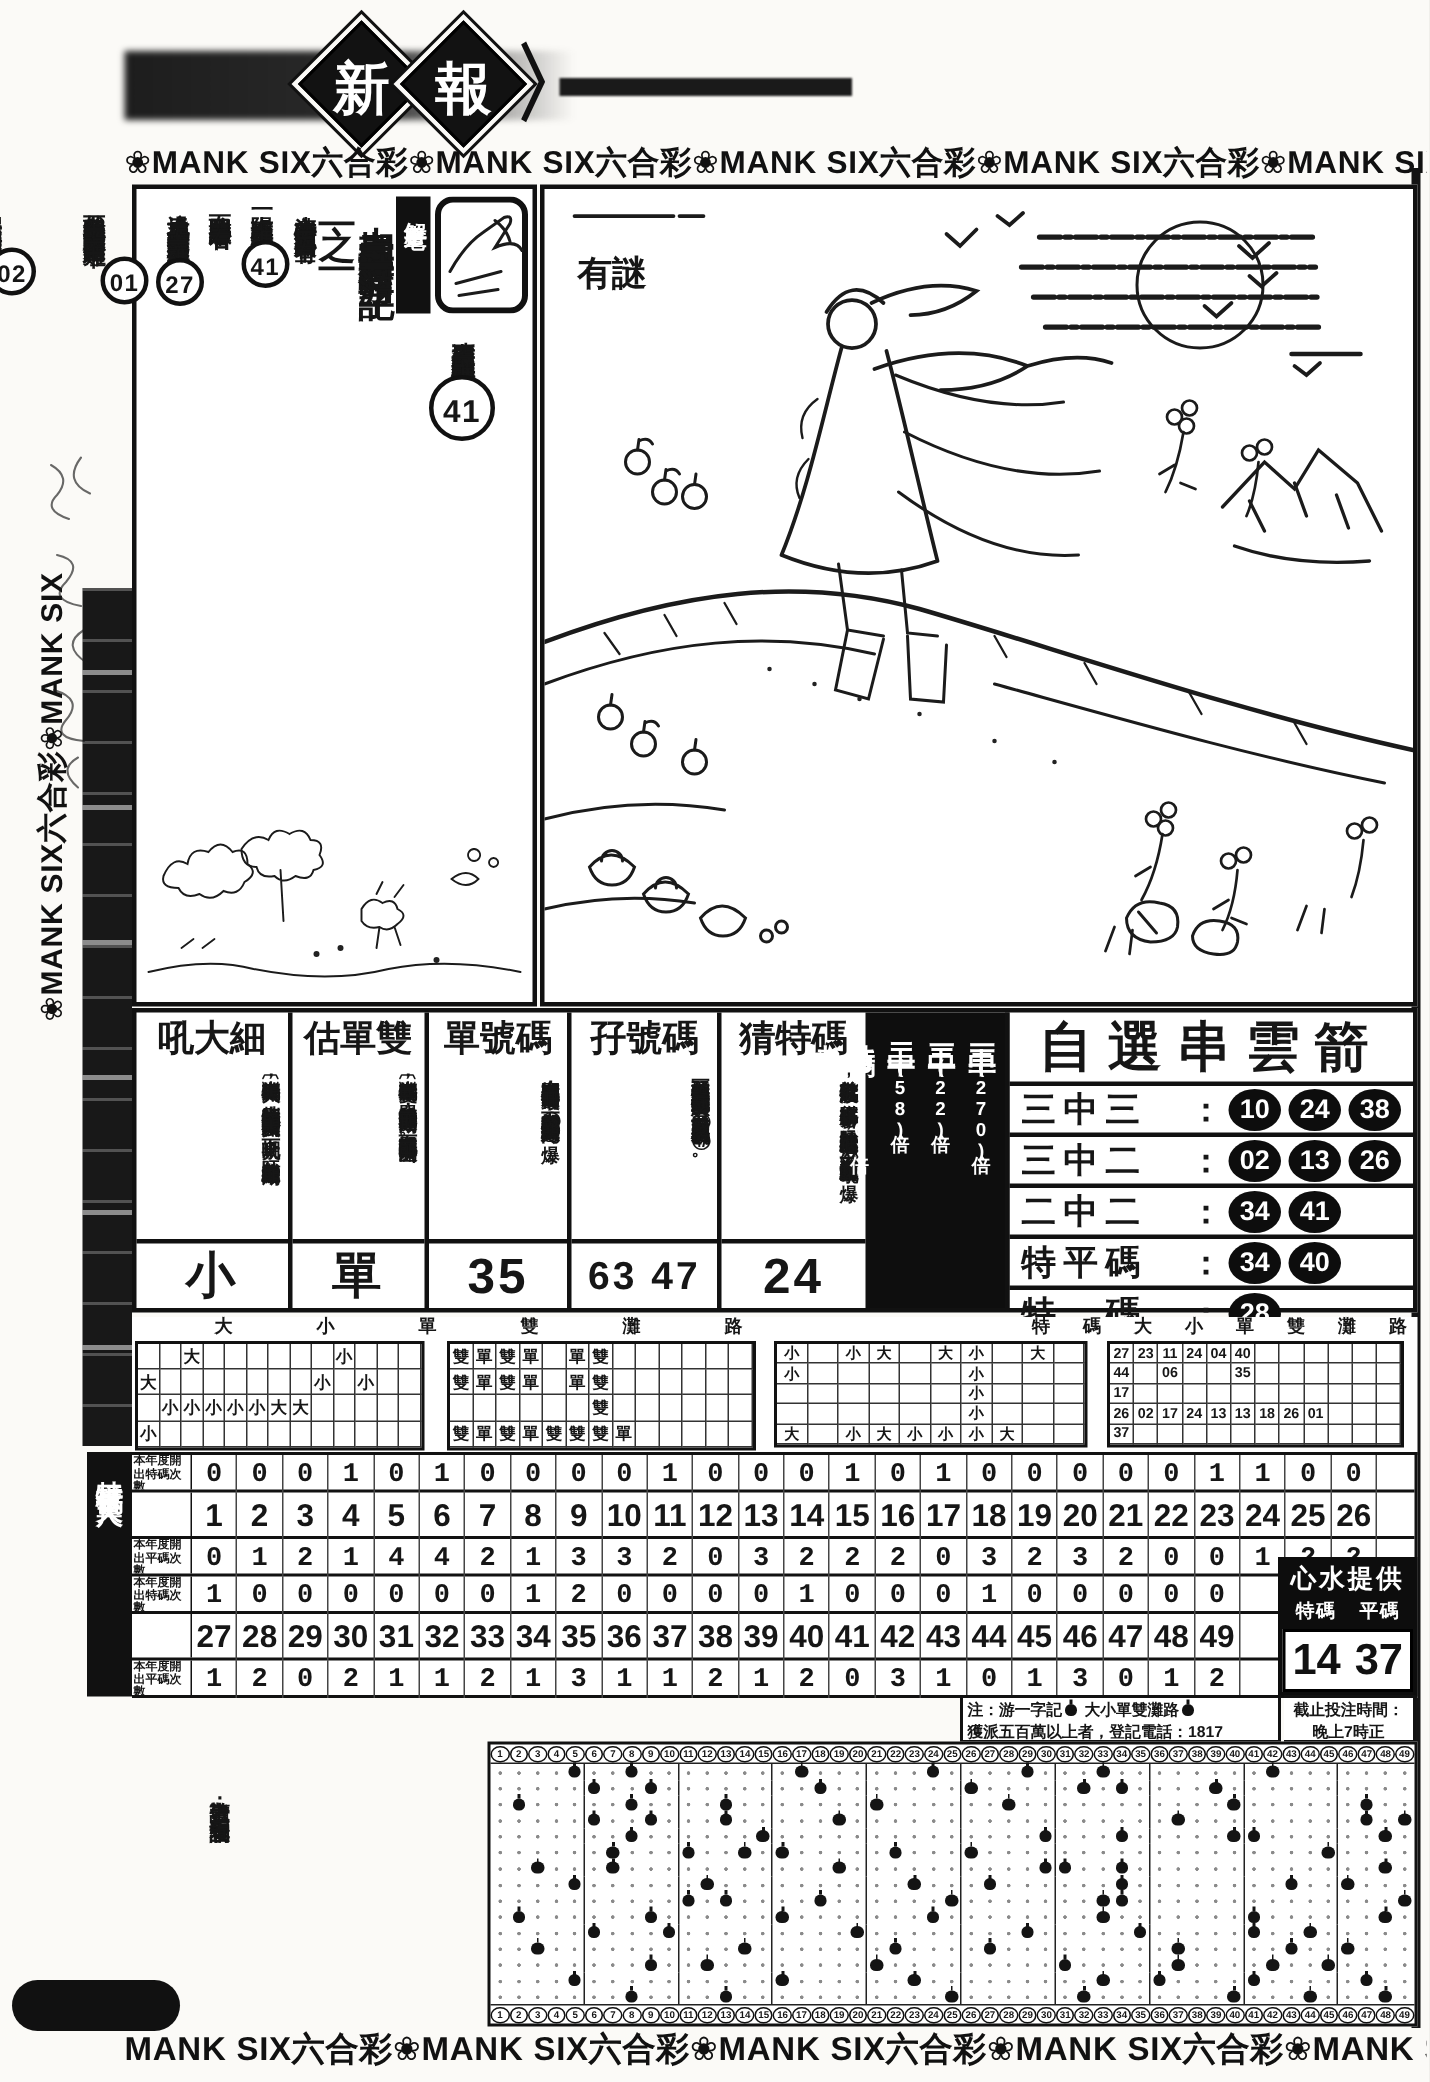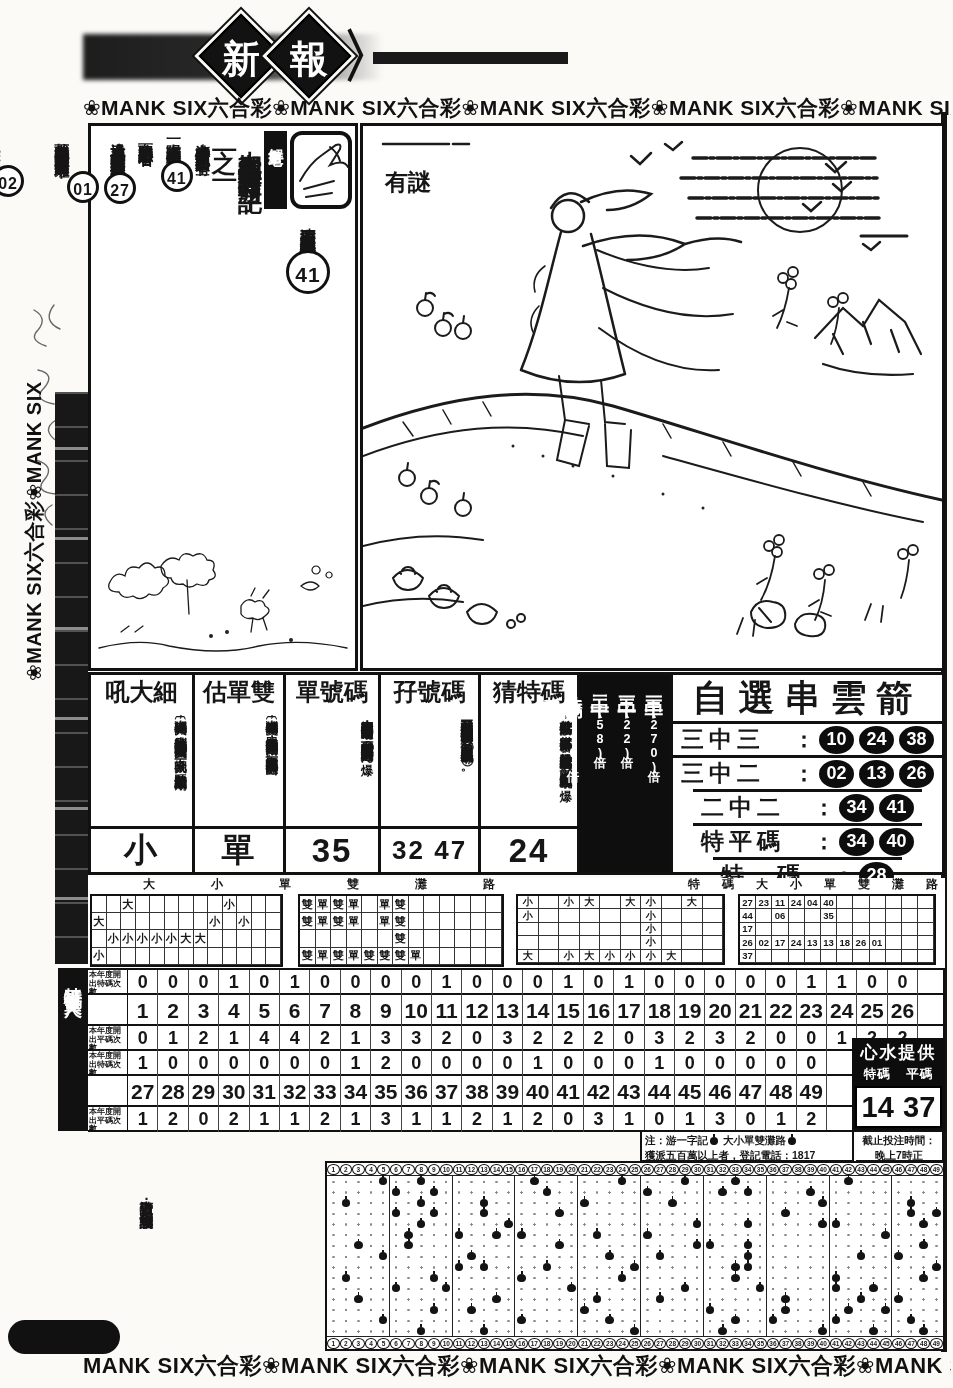--- a/index.html
+++ b/index.html
@@ -63,7 +63,7 @@
   .odds-item{margin-left:1px;}
   .odds-label{font-size:19px;letter-spacing:2px;}
   .odds-val{font-size:12.5px;letter-spacing:0;}
-  .arrow{flex:1;display:flex;flex-direction:column;align-items:center;}
+  .arrow{flex:1;display:flex;flex-direction:column;}
   .arrow-title{height:46px;display:flex;align-items:center;justify-content:center;font-size:36px;font-weight:bold;letter-spacing:10px;}
   .arow{display:flex;align-items:center;border-top:3px solid #111;flex:1;padding:0 8px;}
   .arow-label{font-size:23px;font-weight:bold;letter-spacing:5px;width:112px;}

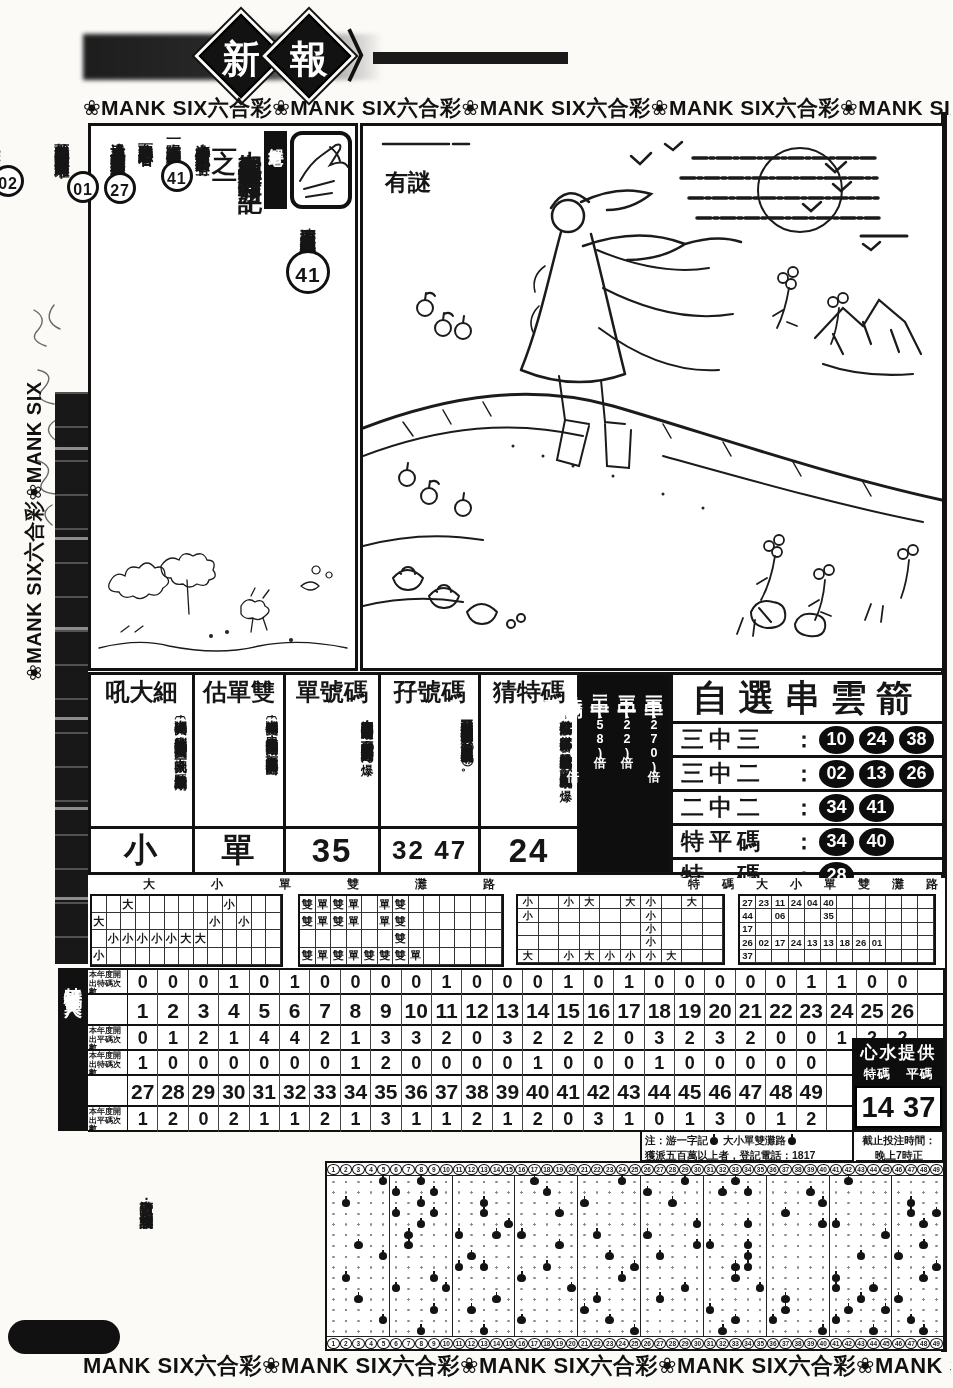--- a/index.html
+++ b/index.html
@@ -340,7 +340,7 @@
     <div class="pred" style="width:104px" data-interactable="false">
       <div class="pred-title" data-interactable="false">孖號碼</div>
       <div class="pred-body" data-interactable="false">前期孖號碼開出一對近期走勢睇大號碼應呈逐步轉旺態勢，因此下期可多選此門號碼㊻㊼。</div>
-      <div class="pred-ans" style="font-size:26px" data-interactable="false">32 47</div>
+      <div class="pred-ans" style="font-size:26px" data-interactable="false">63 47</div>
     </div>
     <div class="pred" style="width:103px" data-interactable="false">
       <div class="pred-title" data-interactable="false">猜特碼</div>

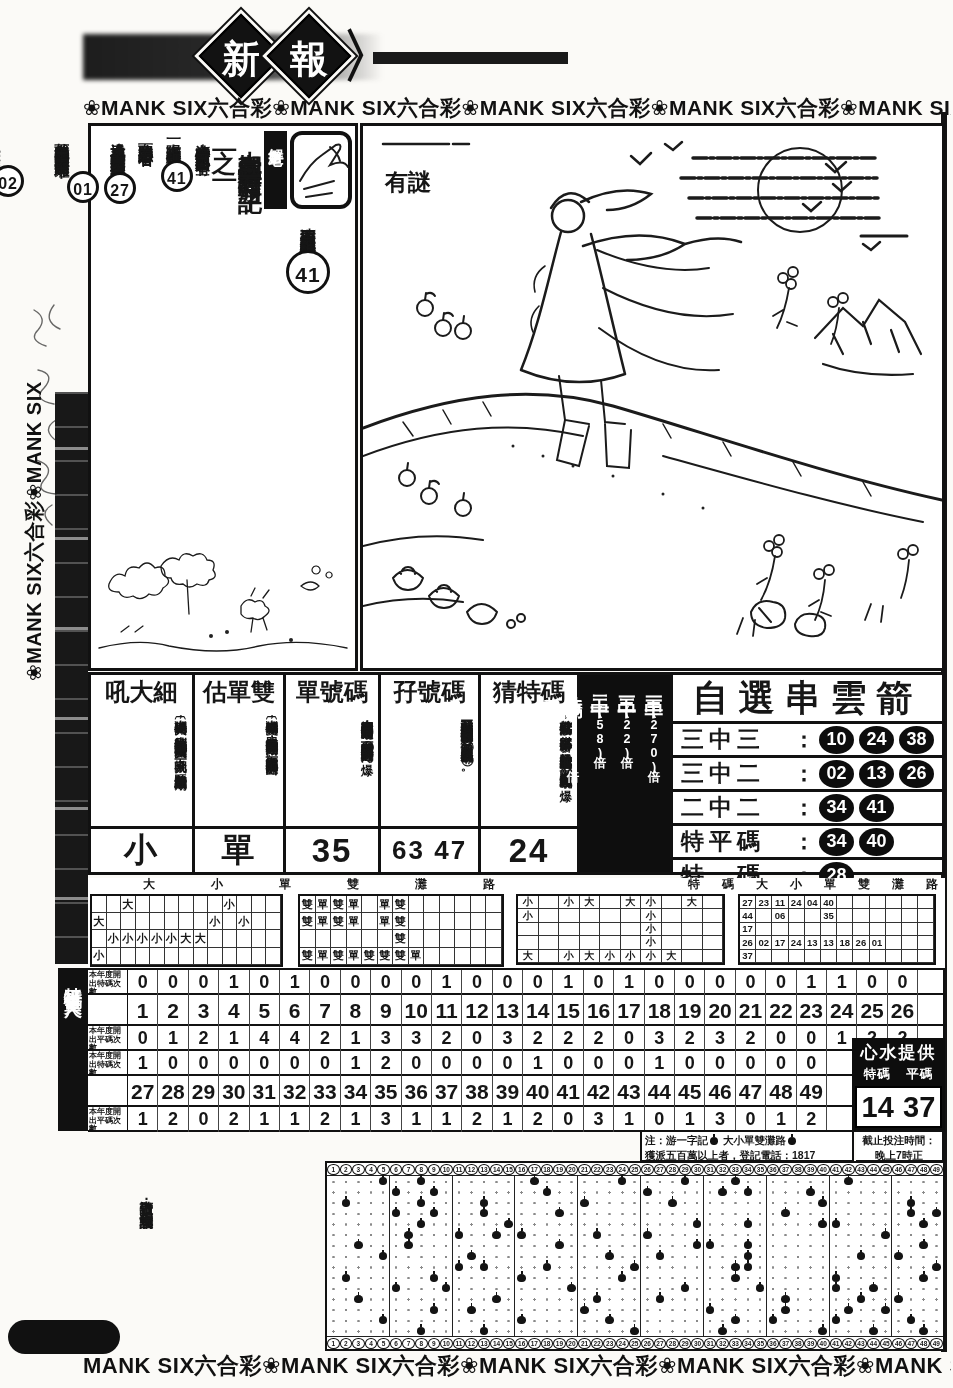--- a/index.html
+++ b/index.html
@@ -97,7 +97,7 @@
   .rcells{display:flex;}
   .rcell{width:30.4px;border-right:1px solid #444;display:flex;align-items:center;justify-content:center;
     font-weight:bold;font-size:18px;}
-  .h26{height:25px;} .h26 .rcell{height:25px;}
+  .h26{height:25px;font-family:Liberation Mono, monospace;} .h26 .rcell{height:25px;}
   .hnum{height:31px;} .hnum .rcell{height:31px;font-size:21px;}
   .hint{position:absolute;right:0;top:70px;width:93px;height:93px;background:#0d0d0d;color:#fff;text-align:center;}
   .hint-title{font-size:17px;font-weight:bold;letter-spacing:2px;padding-top:3px;}

